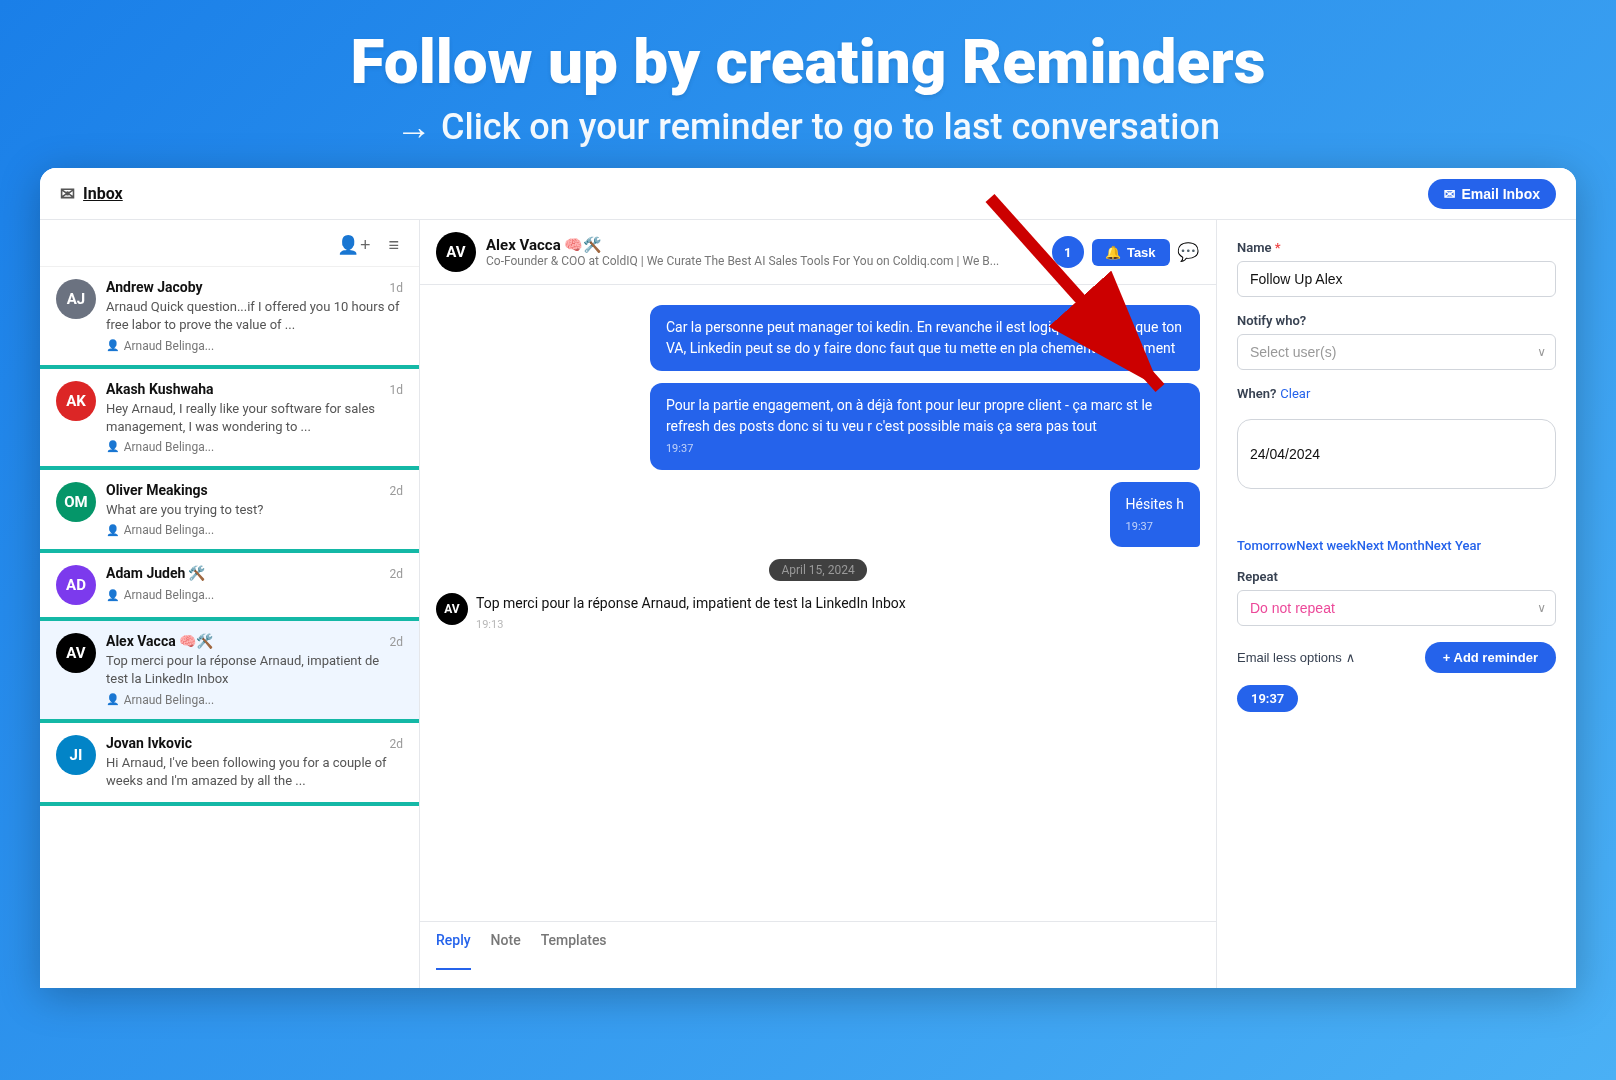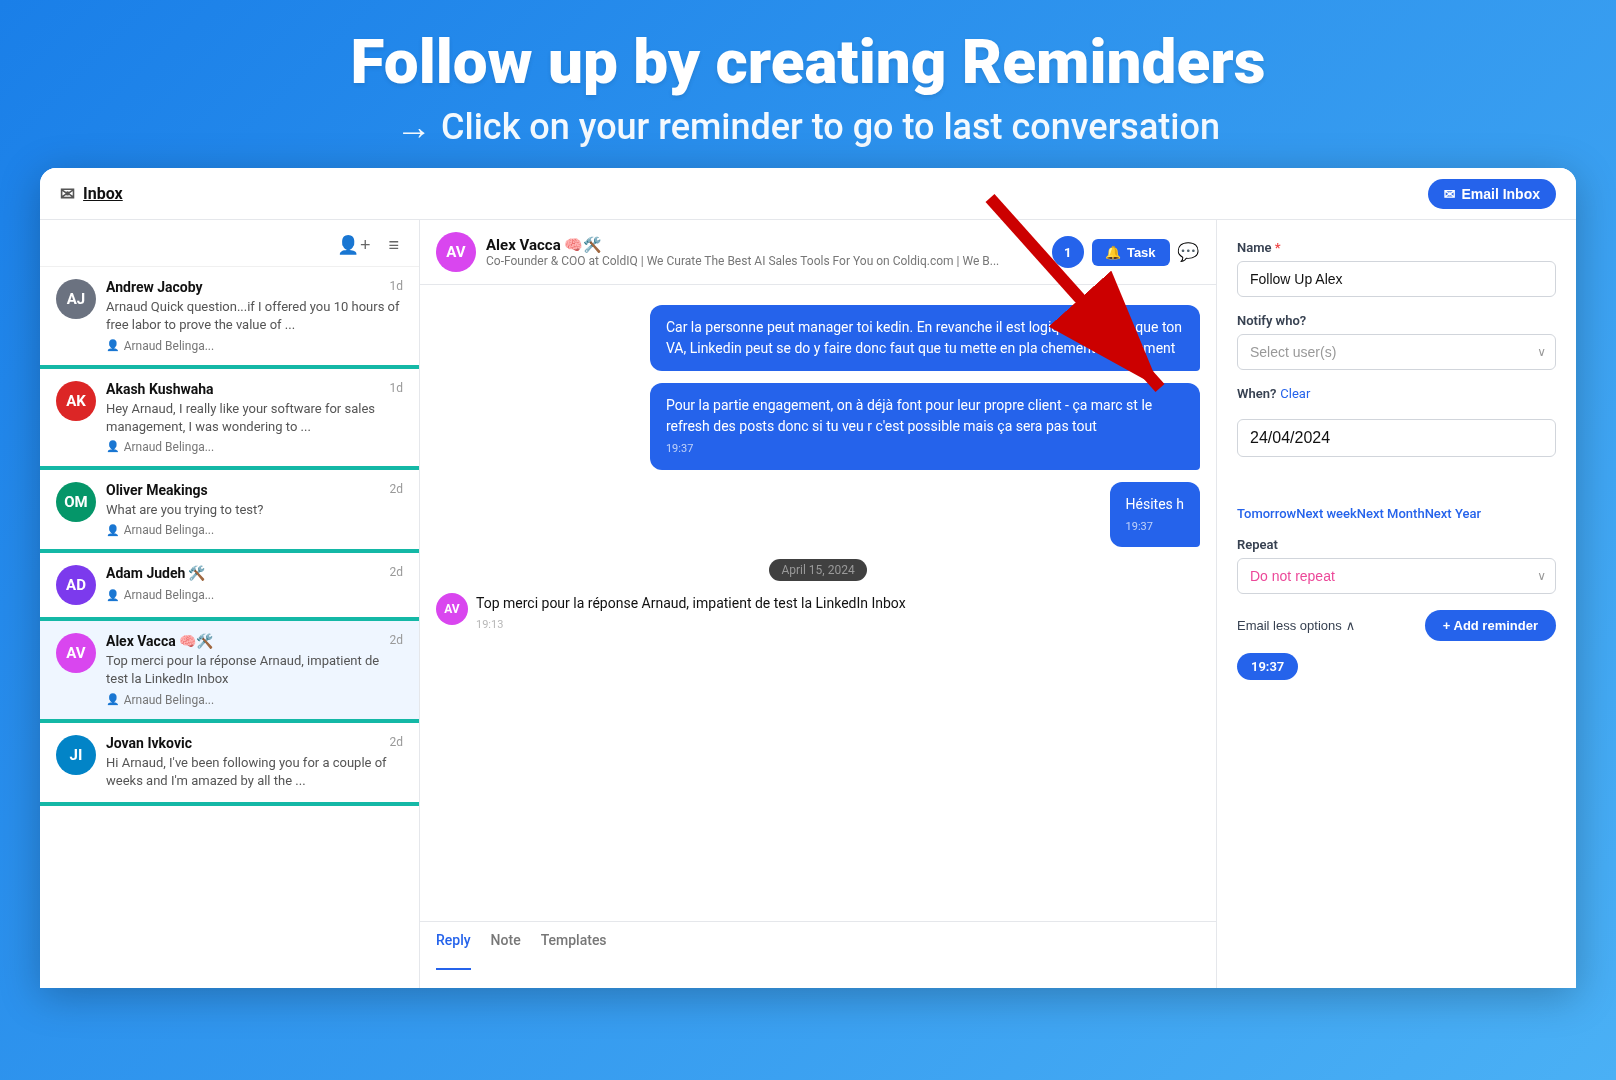--- a/index.html
+++ b/index.html
@@ -381,7 +381,7 @@
     .av-akash { background: #dc2626; }
     .av-oliver { background: #059669; }
     .av-adam { background: #7c3aed; }
-    .av-alex { background: #d946ef; }
+    .av-alex { background: #000000; }
     .av-jovan { background: #0284c7; }
   </style>
 </head>

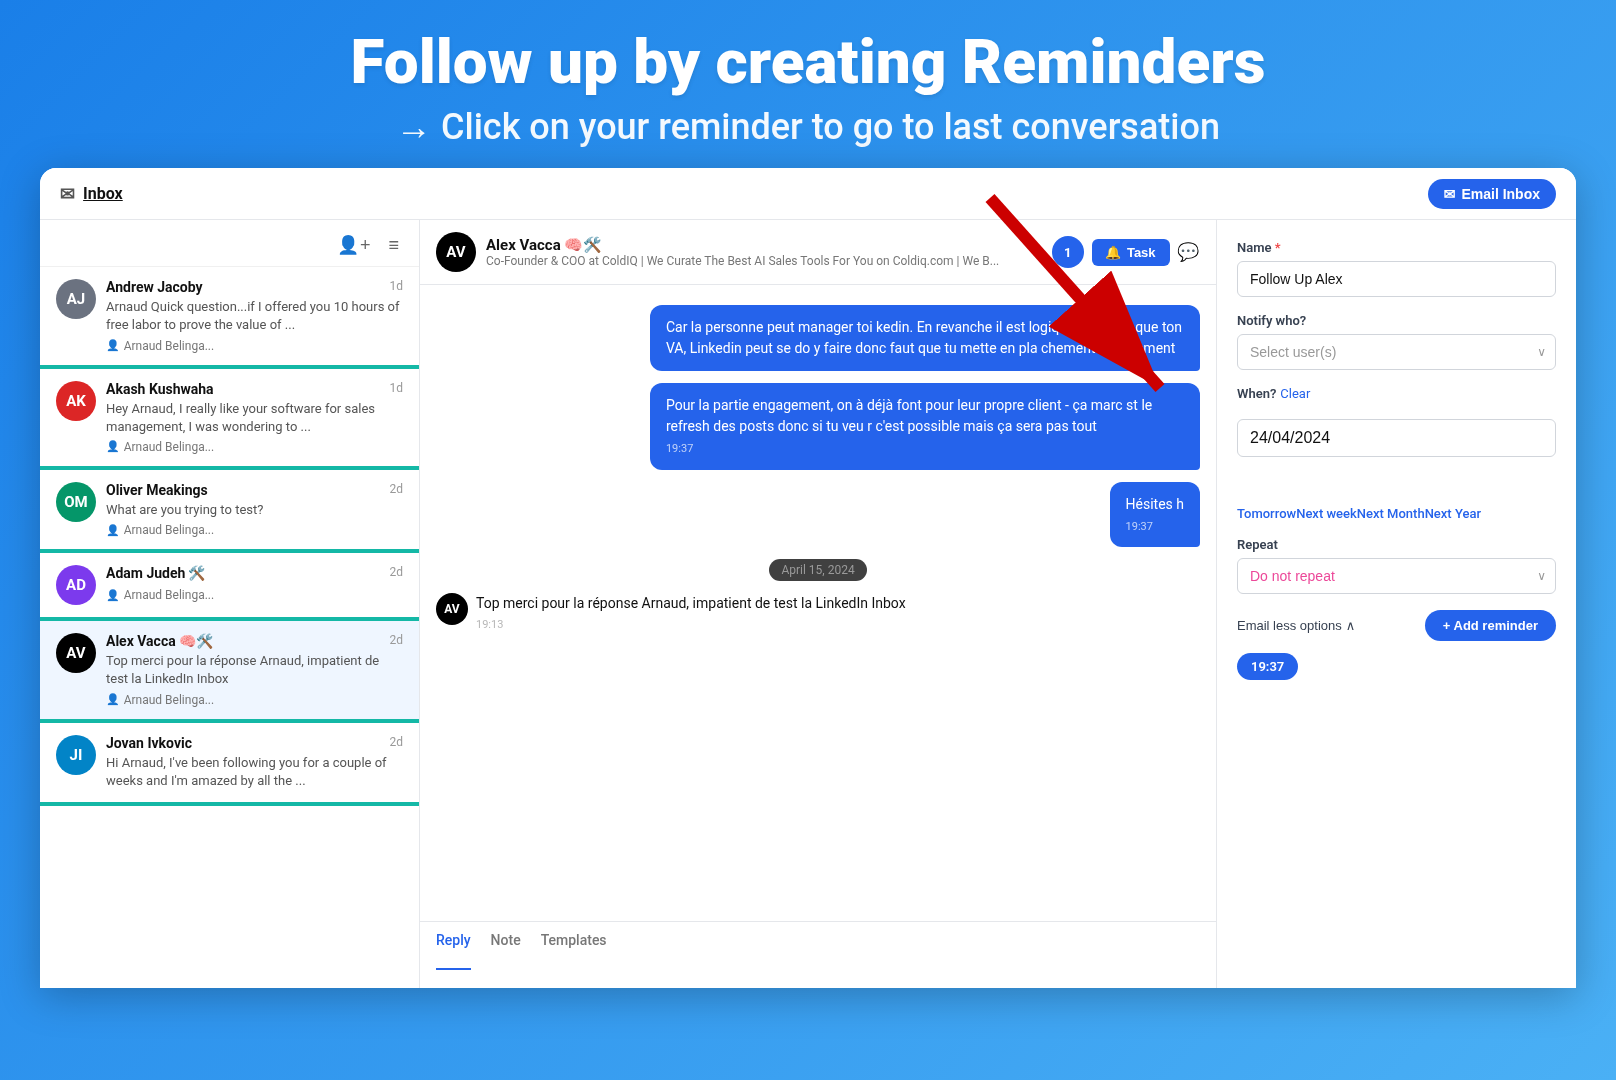--- a/index.html
+++ b/index.html
@@ -136,7 +136,7 @@
     .conv-header {
       display: flex;
       justify-content: space-between;
-      align-items: flex-start;
+      align-items: flex-end;
       margin-bottom: 3px;
       gap: 22px;
     }

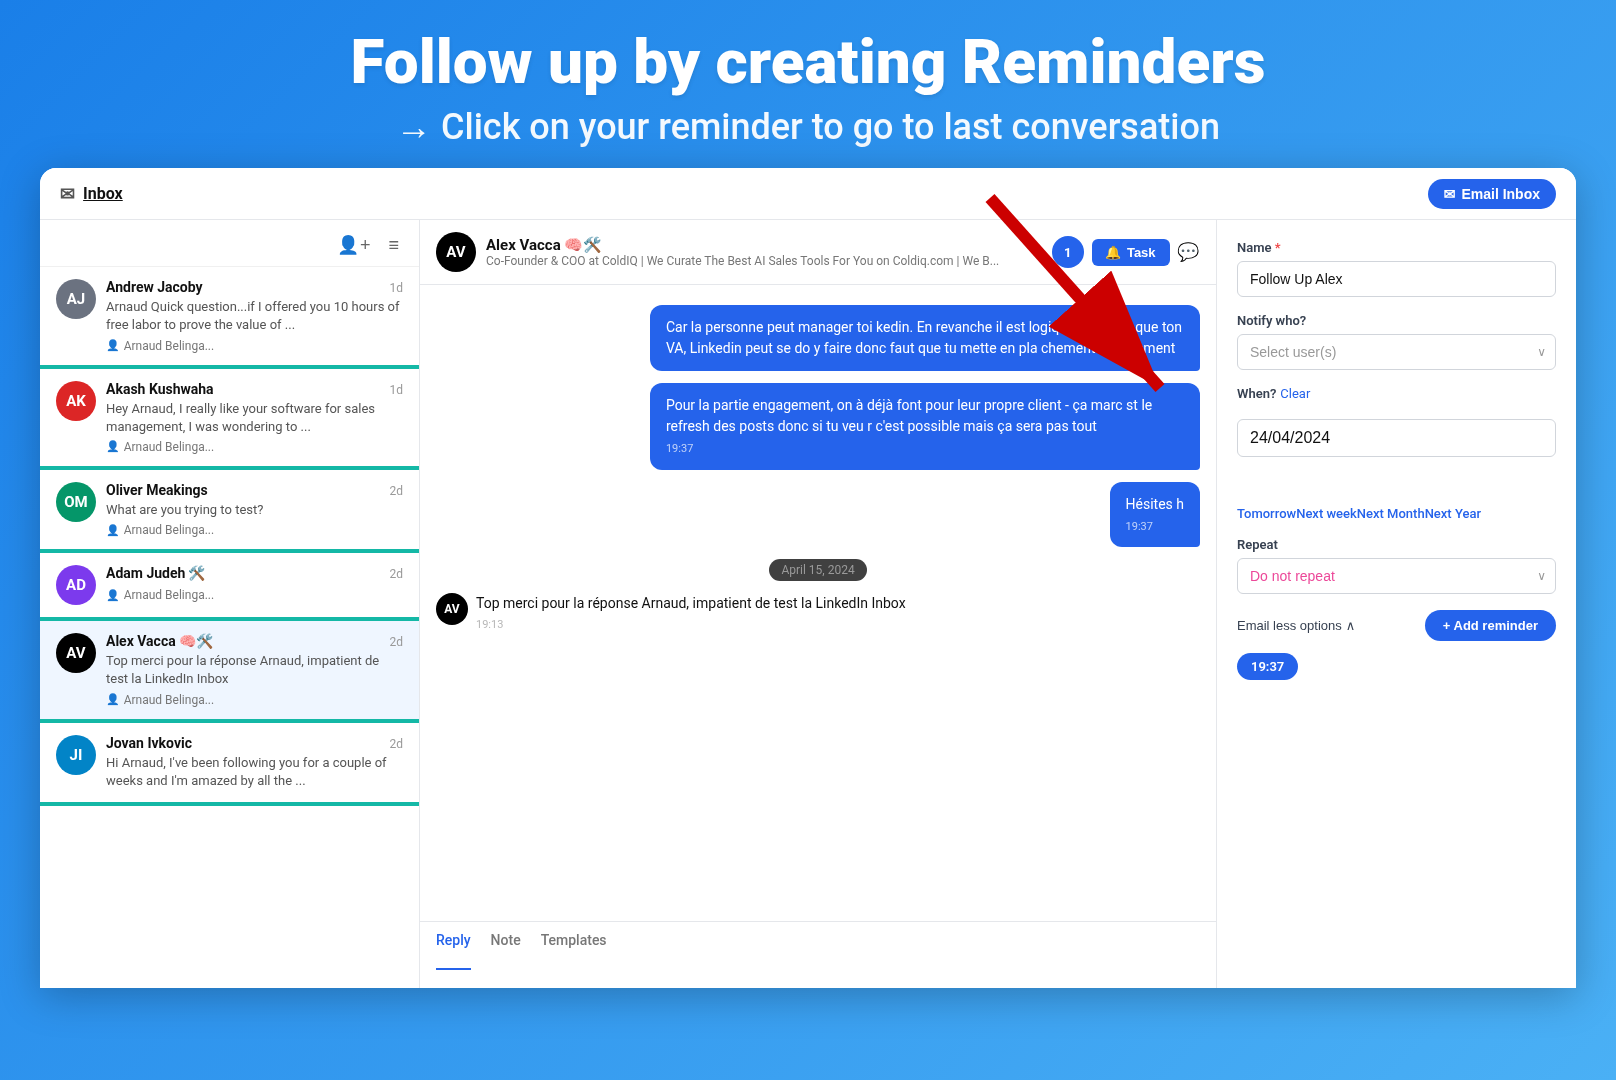--- a/index.html
+++ b/index.html
@@ -313,9 +313,9 @@
     .task-date-input {
       width: 100%;
       border: 1.5px solid #d1d5db;
-      border-radius: 6px;
-      padding: 9px 12px;
-      font-size: 16px;
+      border-radius: 14px;
+      padding: 26px 12px;
+      font-size: 14px;
       color: #111;
       outline: none;
       margin-bottom: 8px;

